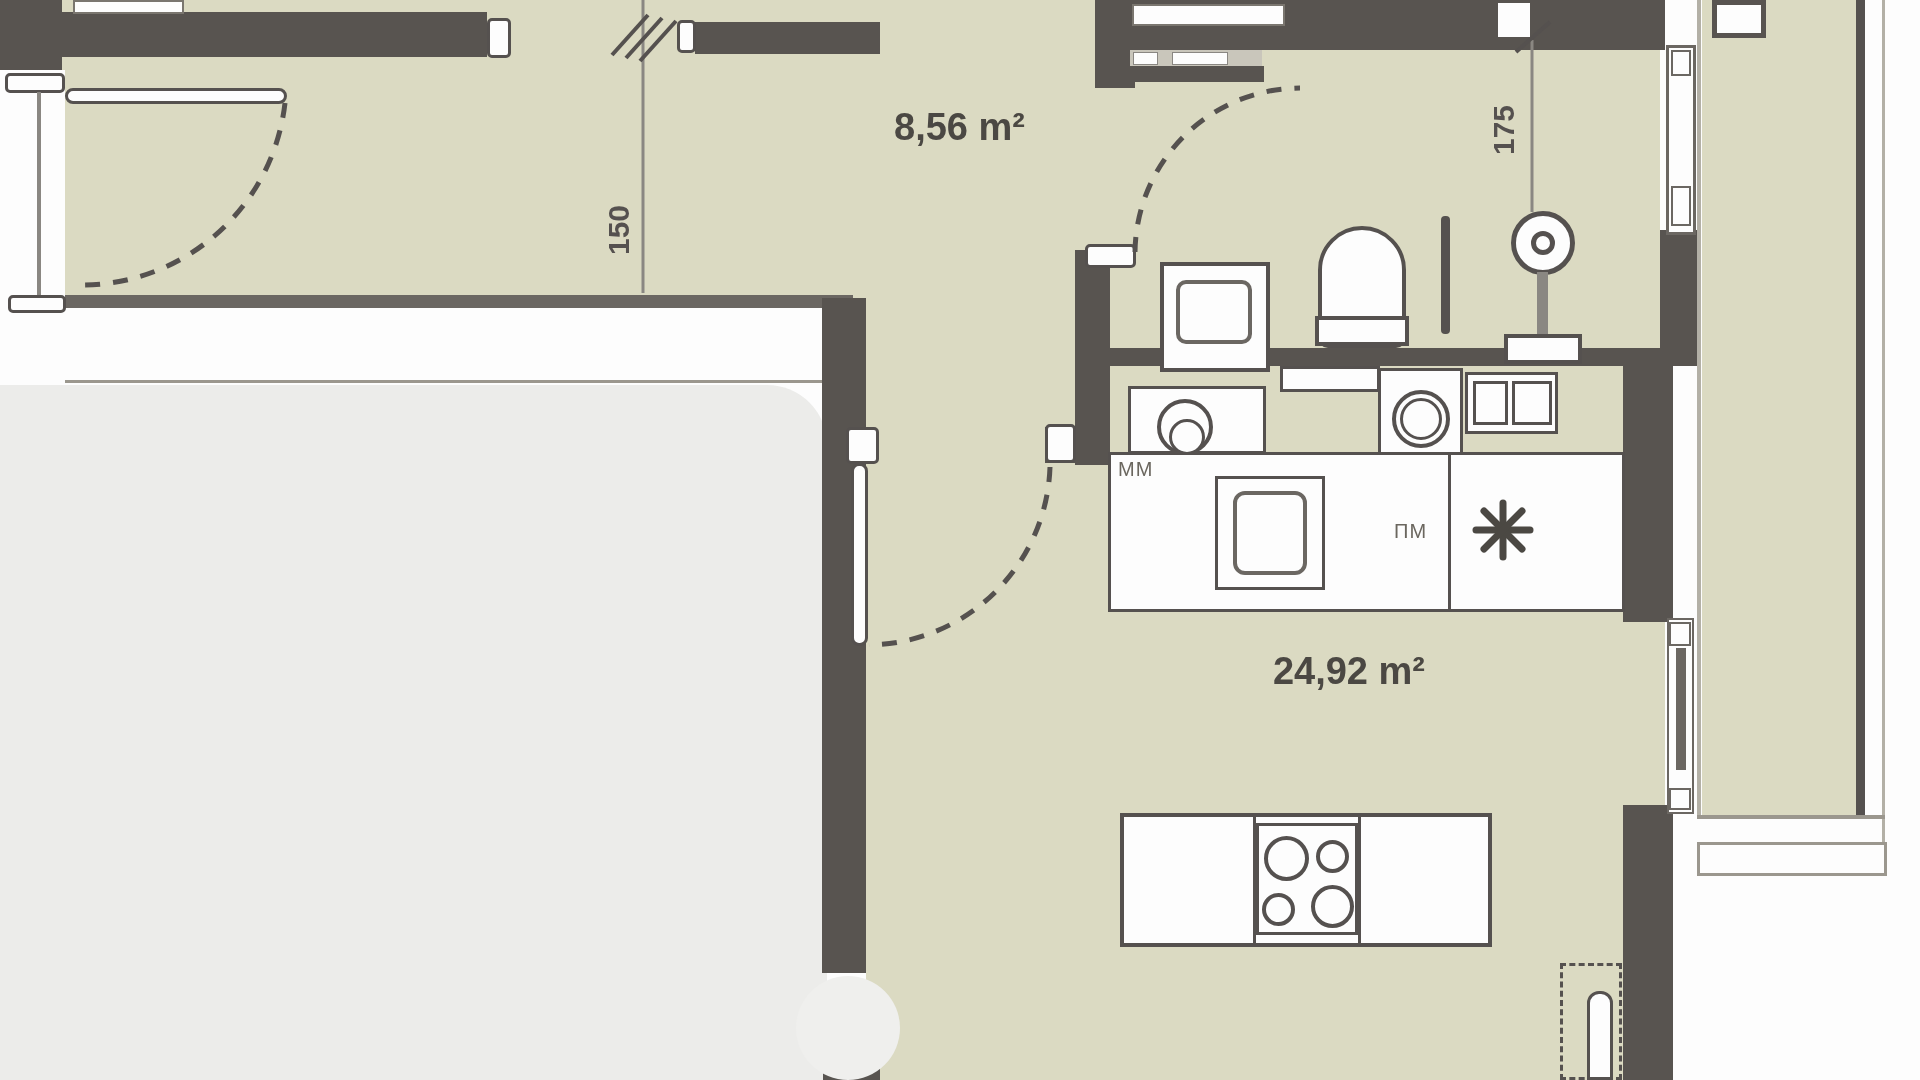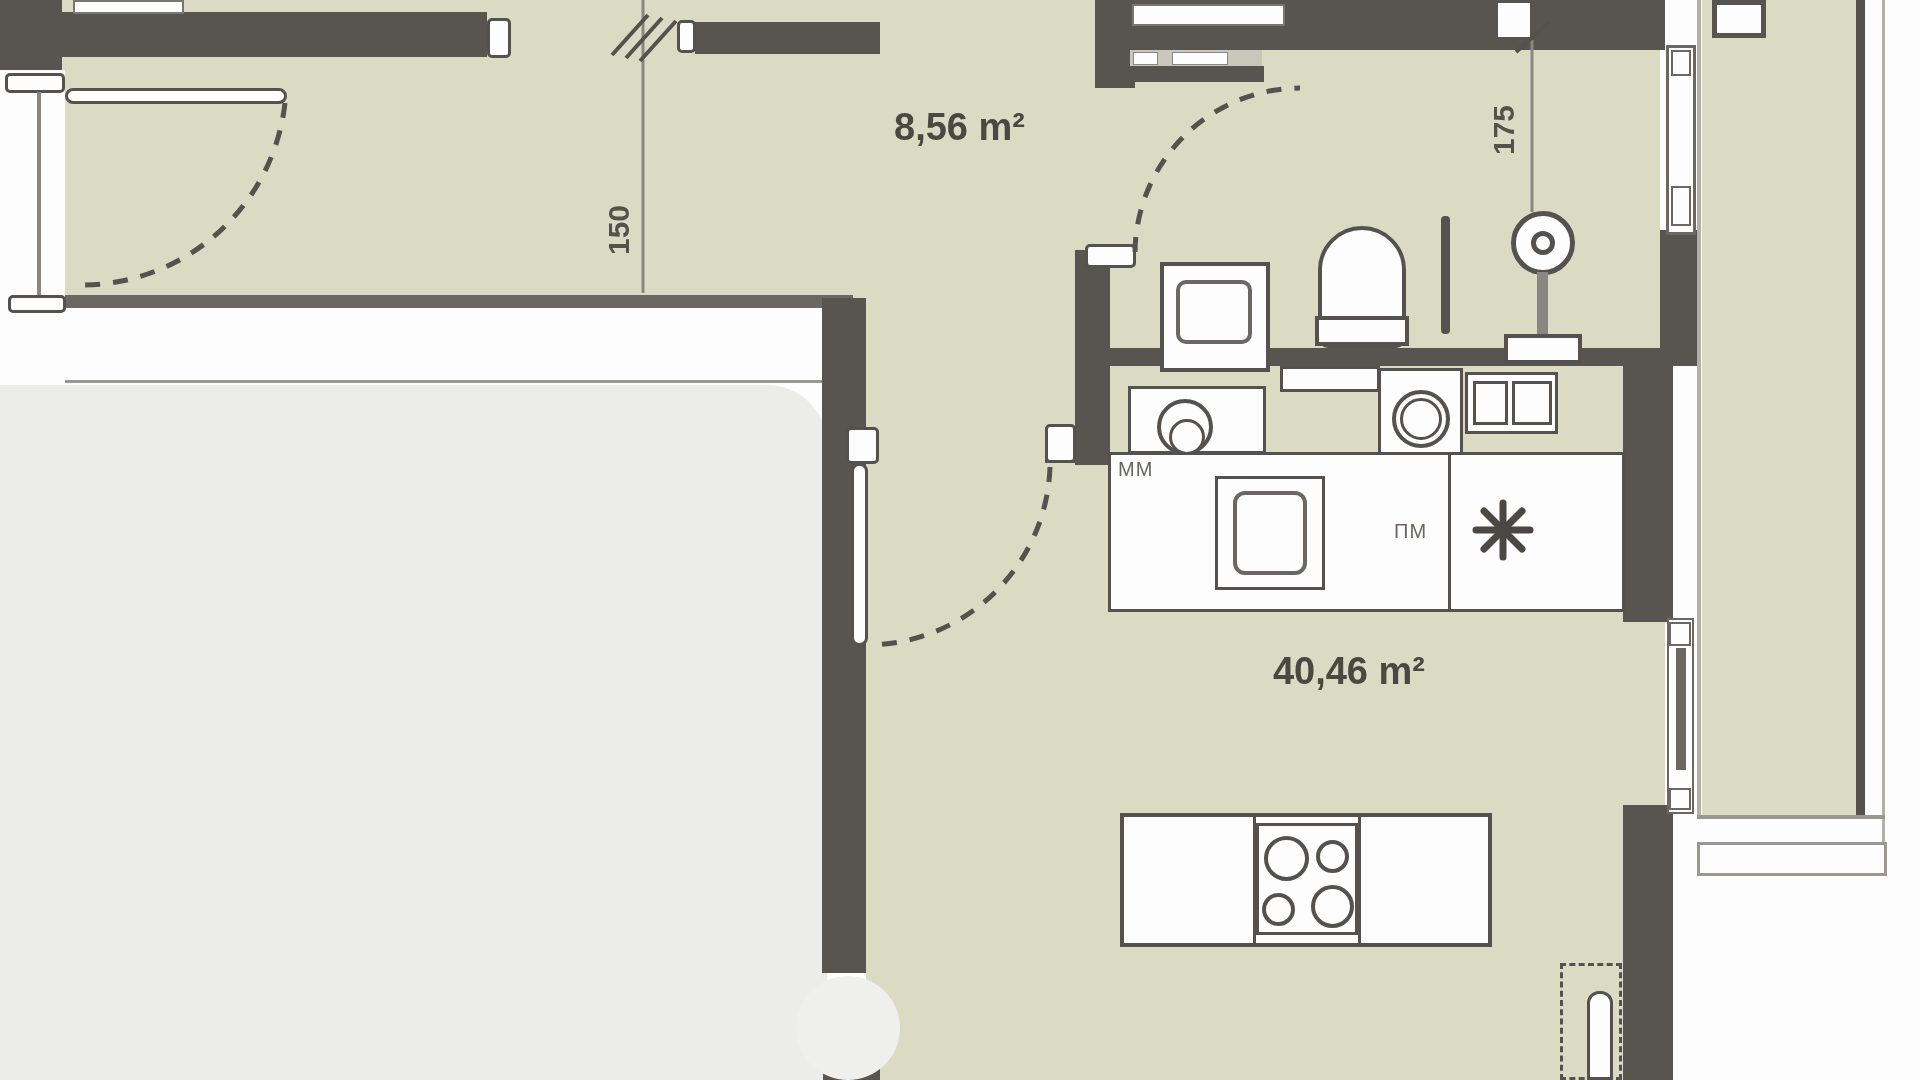--- a/index.html
+++ b/index.html
@@ -156,7 +156,7 @@
     <span class="room-area">8,56 m²</span>
   </div>
   <div class="abs room-label" style="left:1025px;top:644px;width:400px;">
-    <span class="room-area">40,46 m²</span>
+    <span class="room-area">24,92 m²</span>
   </div>
 
   <div class="abs dim" style="left:582px;top:215px;width:70px;height:30px;">150</div>

